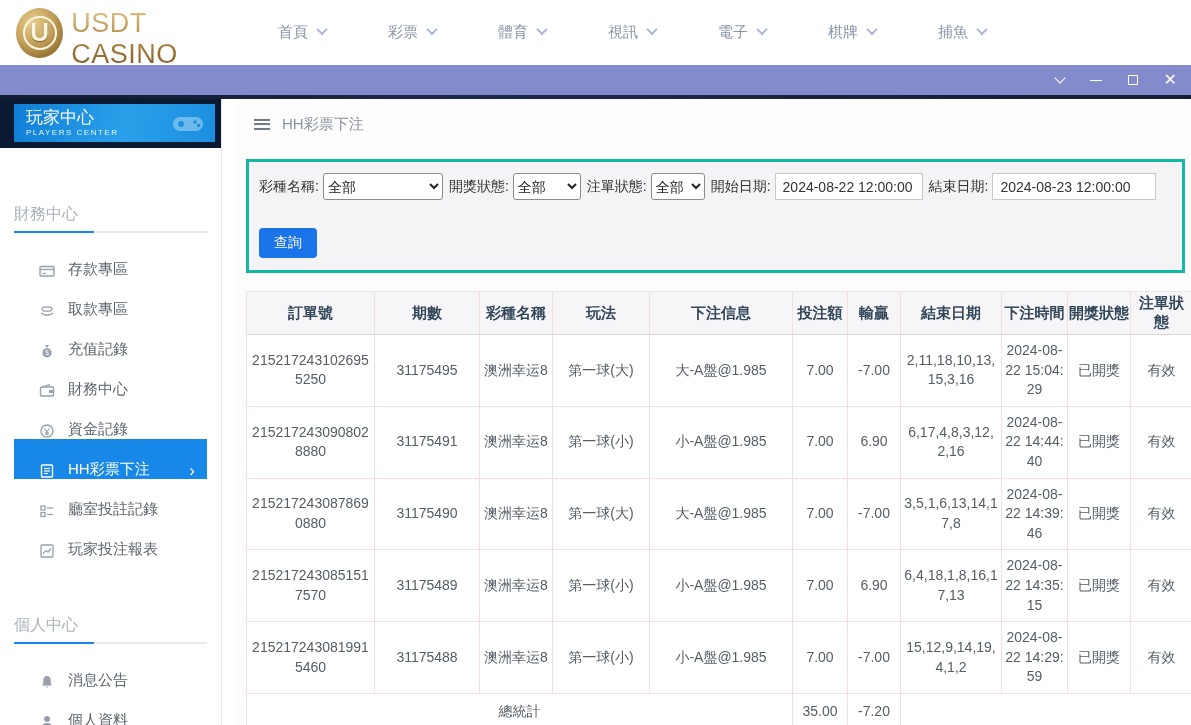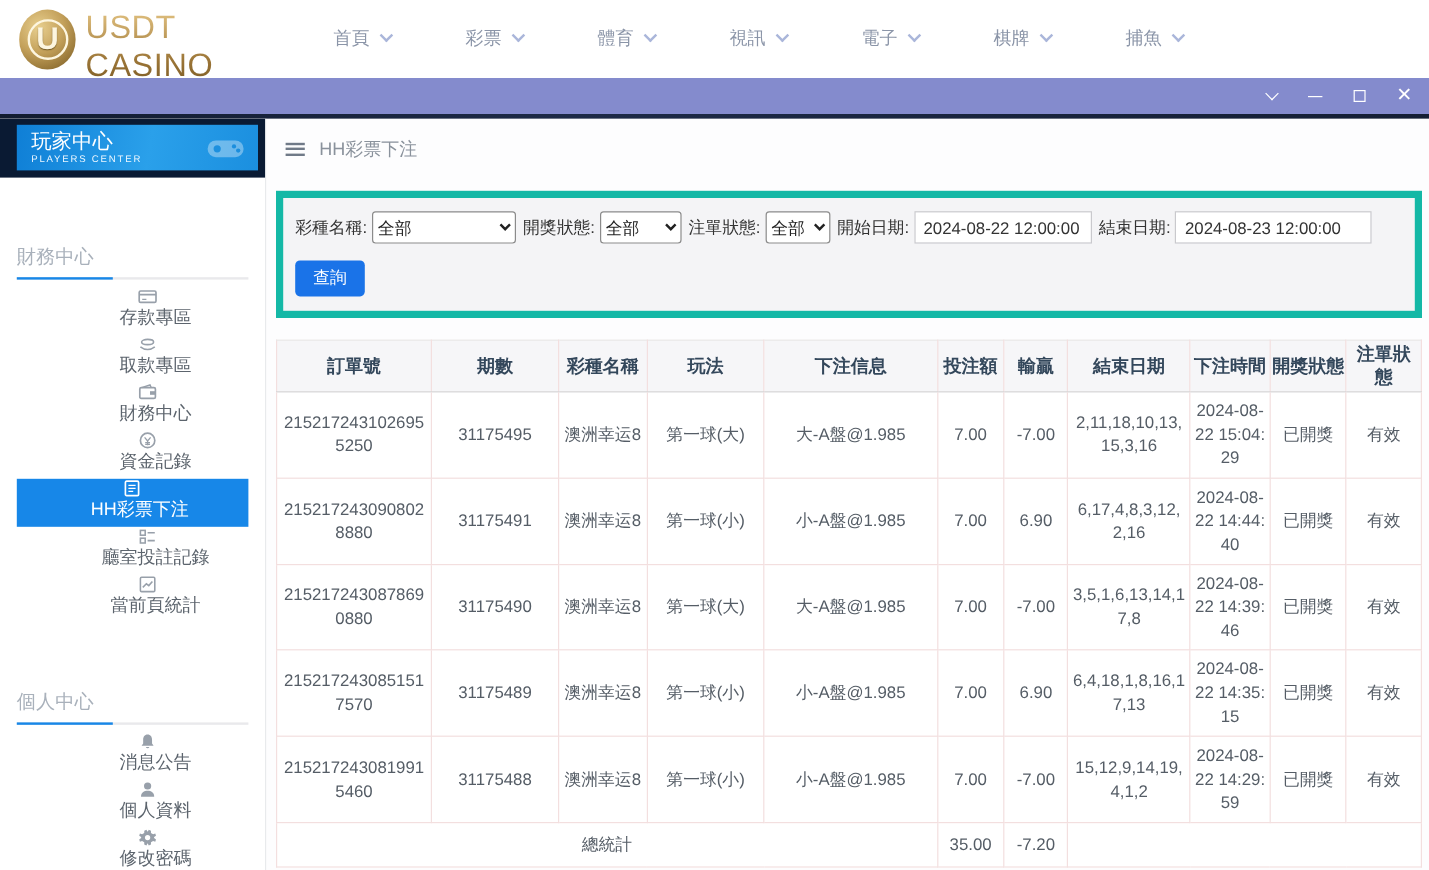--- a/index.html
+++ b/index.html
@@ -35,7 +35,7 @@
   .darkstrip { height:4px; background:linear-gradient(90deg,#121c30,#1d2a47 40%,#141e34); flex-shrink:0; }
 
   
-  .body-row { flex:1; display:flex; min-height:0; }
+  .body-row { flex:1; display:flex; min-height:0;gap:16px; }
 
   
   .sidebar { width:222px; background:#fff; border-right:1px solid #e3e5e8; flex-shrink:0; overflow:hidden; }

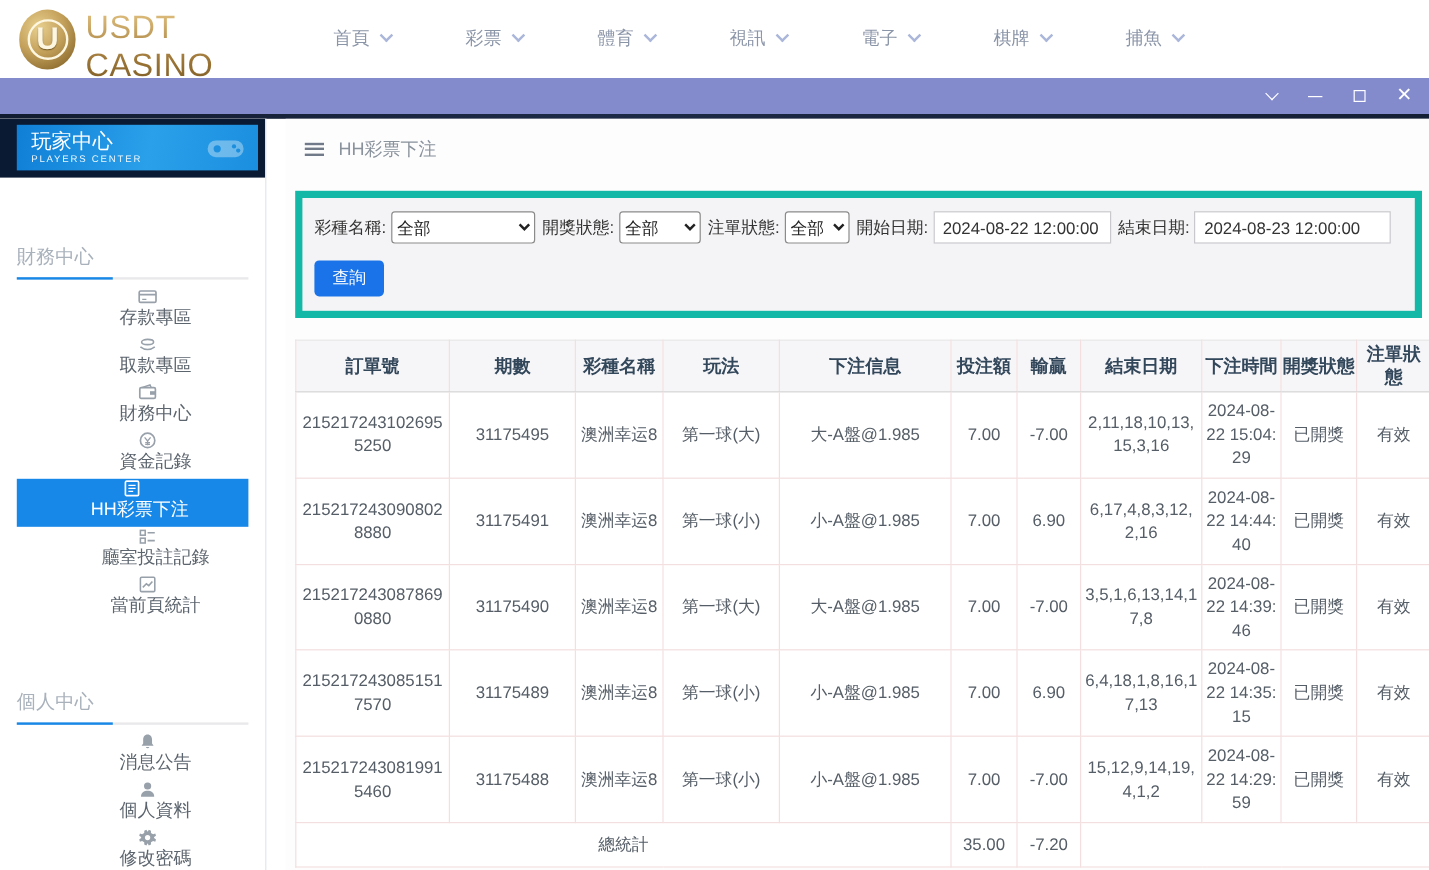--- a/index.html
+++ b/index.html
@@ -64,7 +64,7 @@
   .bc-title { font-size:15px; color:#8a929c; }
 
   
-  .filter-panel { background:#f4f4f6; border:6px solid #14b8a6; padding:11px 10px 12px; margin-top:10px; }
+  .filter-panel { background:#f4f4f6; border:3px solid #14b8a6; padding:11px 10px 12px; margin-top:10px; }
   .filter-row { display:flex; align-items:center; flex-wrap:nowrap; }
   .f-label { font-size:14px; color:#333; margin-right:4px; white-space:nowrap; }
   .f-select { height:27px; font-size:14px; color:#222; border:1px solid #8b8b8b; border-radius:3px; background:#fff; margin-right:6px; font-family:inherit; }

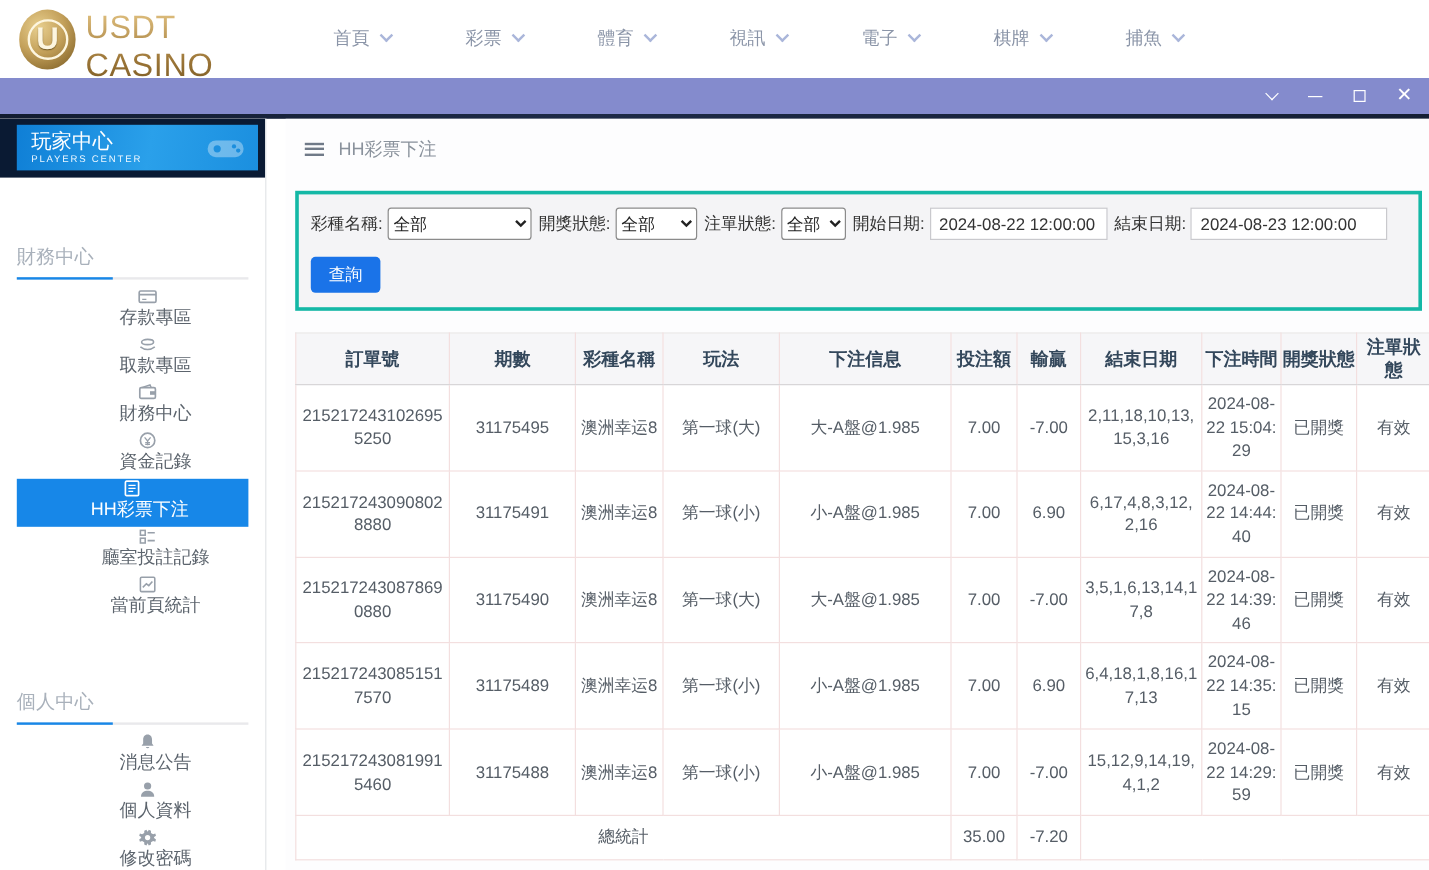--- a/index.html
+++ b/index.html
@@ -69,7 +69,7 @@
   .f-label { font-size:14px; color:#333; margin-right:4px; white-space:nowrap; }
   .f-select { height:27px; font-size:14px; color:#222; border:1px solid #8b8b8b; border-radius:3px; background:#fff; margin-right:6px; font-family:inherit; }
   .f-input { height:27px; border:1px solid #c9c9cd; background:#fff; font-size:14px; color:#333; padding-left:7px; margin-right:6px; font-family:inherit; }
-  .btn-search { margin-top:14px; background:#1a73e8; color:#fff; font-size:14px; border:none; border-radius:4px;
+  .btn-search { margin-top:28px; background:#1a73e8; color:#fff; font-size:14px; border:none; border-radius:4px;
     padding:6px 15px; cursor:pointer; font-family:inherit; }
 
   

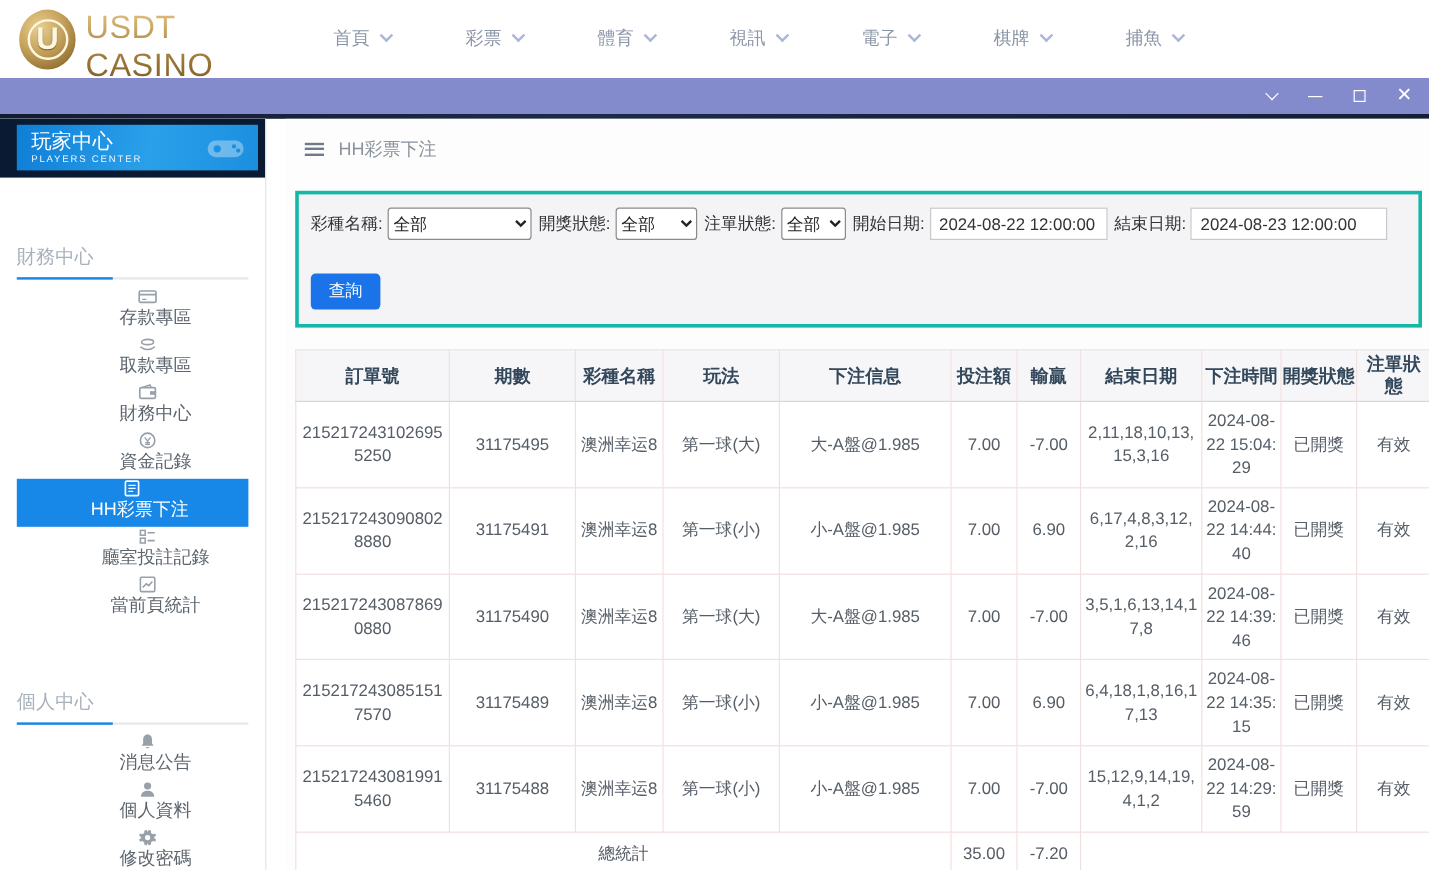--- a/index.html
+++ b/index.html
@@ -48,7 +48,7 @@
   .sb-section { padding:16px 14px 6px; font-size:16px; color:#a9b1bb;margin-top:40px; }
   .sb-underline { margin:0 14px; height:2px; background:#e9e9ec; position:relative; }
   .sb-underline::before { content:""; position:absolute; left:0; top:0; width:80px; height:2px; background:#1787e8; }
-  .sb-item { height:40px; display:flex; align-items:center; padding-left:38px; cursor:pointer;flex-direction:column; }
+  .sb-item { height:40px; display:flex; align-items:flex-end; padding-left:38px; cursor:pointer; }
   .sb-item .icon { width:17px; display:flex; justify-content:center; margin-right:13px; }
   .sb-item .lbl { font-size:15px; color:#5c646d; }
   .sb-item.active { background:#1787e8; margin:0 14px; padding-left:24px; padding-right:12px; height:40px; }

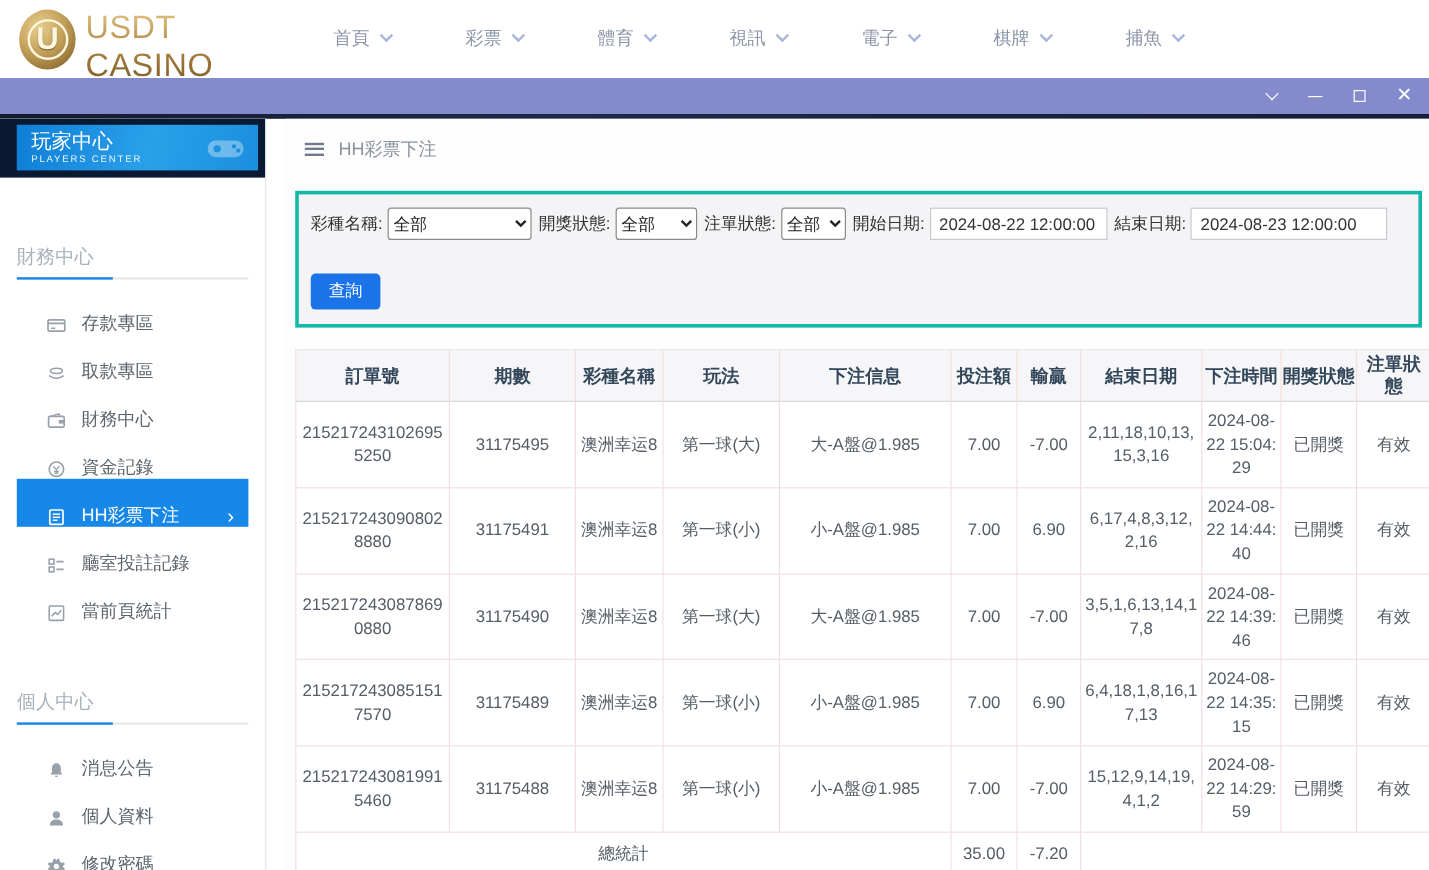--- a/index.html
+++ b/index.html
@@ -179,6 +179,16 @@
             </svg>
         </span>
         <span class="lbl">取款專區</span>
+      </div>
+      <div class="sb-item">
+        <span class="icon">
+          <svg width="16" height="16" viewBox="0 0 16 16">
+              <path d="M6 2 h4 l-1.5 2.5 h-1z" fill="#98a0aa"></path>
+              <circle cx="8" cy="9.8" r="4.6" fill="#98a0aa"></circle>
+              <text x="8" y="12.2" font-size="6.5" fill="#fff" text-anchor="middle">$</text>
+            </svg>
+        </span>
+        <span class="lbl">充值記錄</span>
       </div>
       <div class="sb-item">
         <span class="icon">

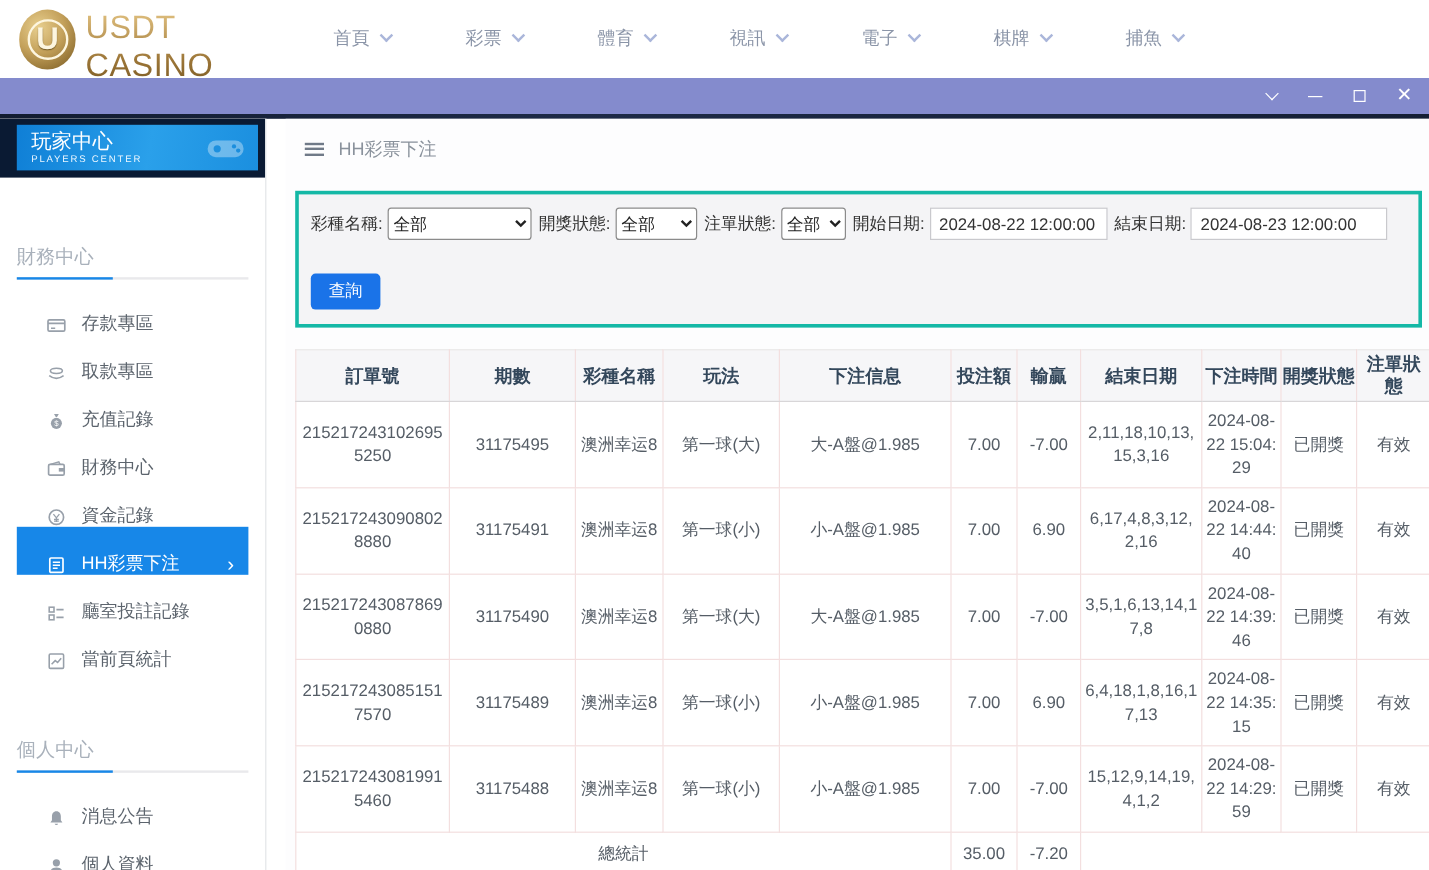--- a/index.html
+++ b/index.html
@@ -239,7 +239,7 @@
               <polyline points="4,10.5 7,7.5 9,9 12,5.5" fill="none" stroke="#98a0aa" stroke-width="1.3"></polyline>
             </svg>
         </span>
-        <span class="lbl">當前頁統計</span>
+        <span class="lbl">玩家投注報表</span>
       </div>
 
       <div class="sb-section">個人中心</div>

